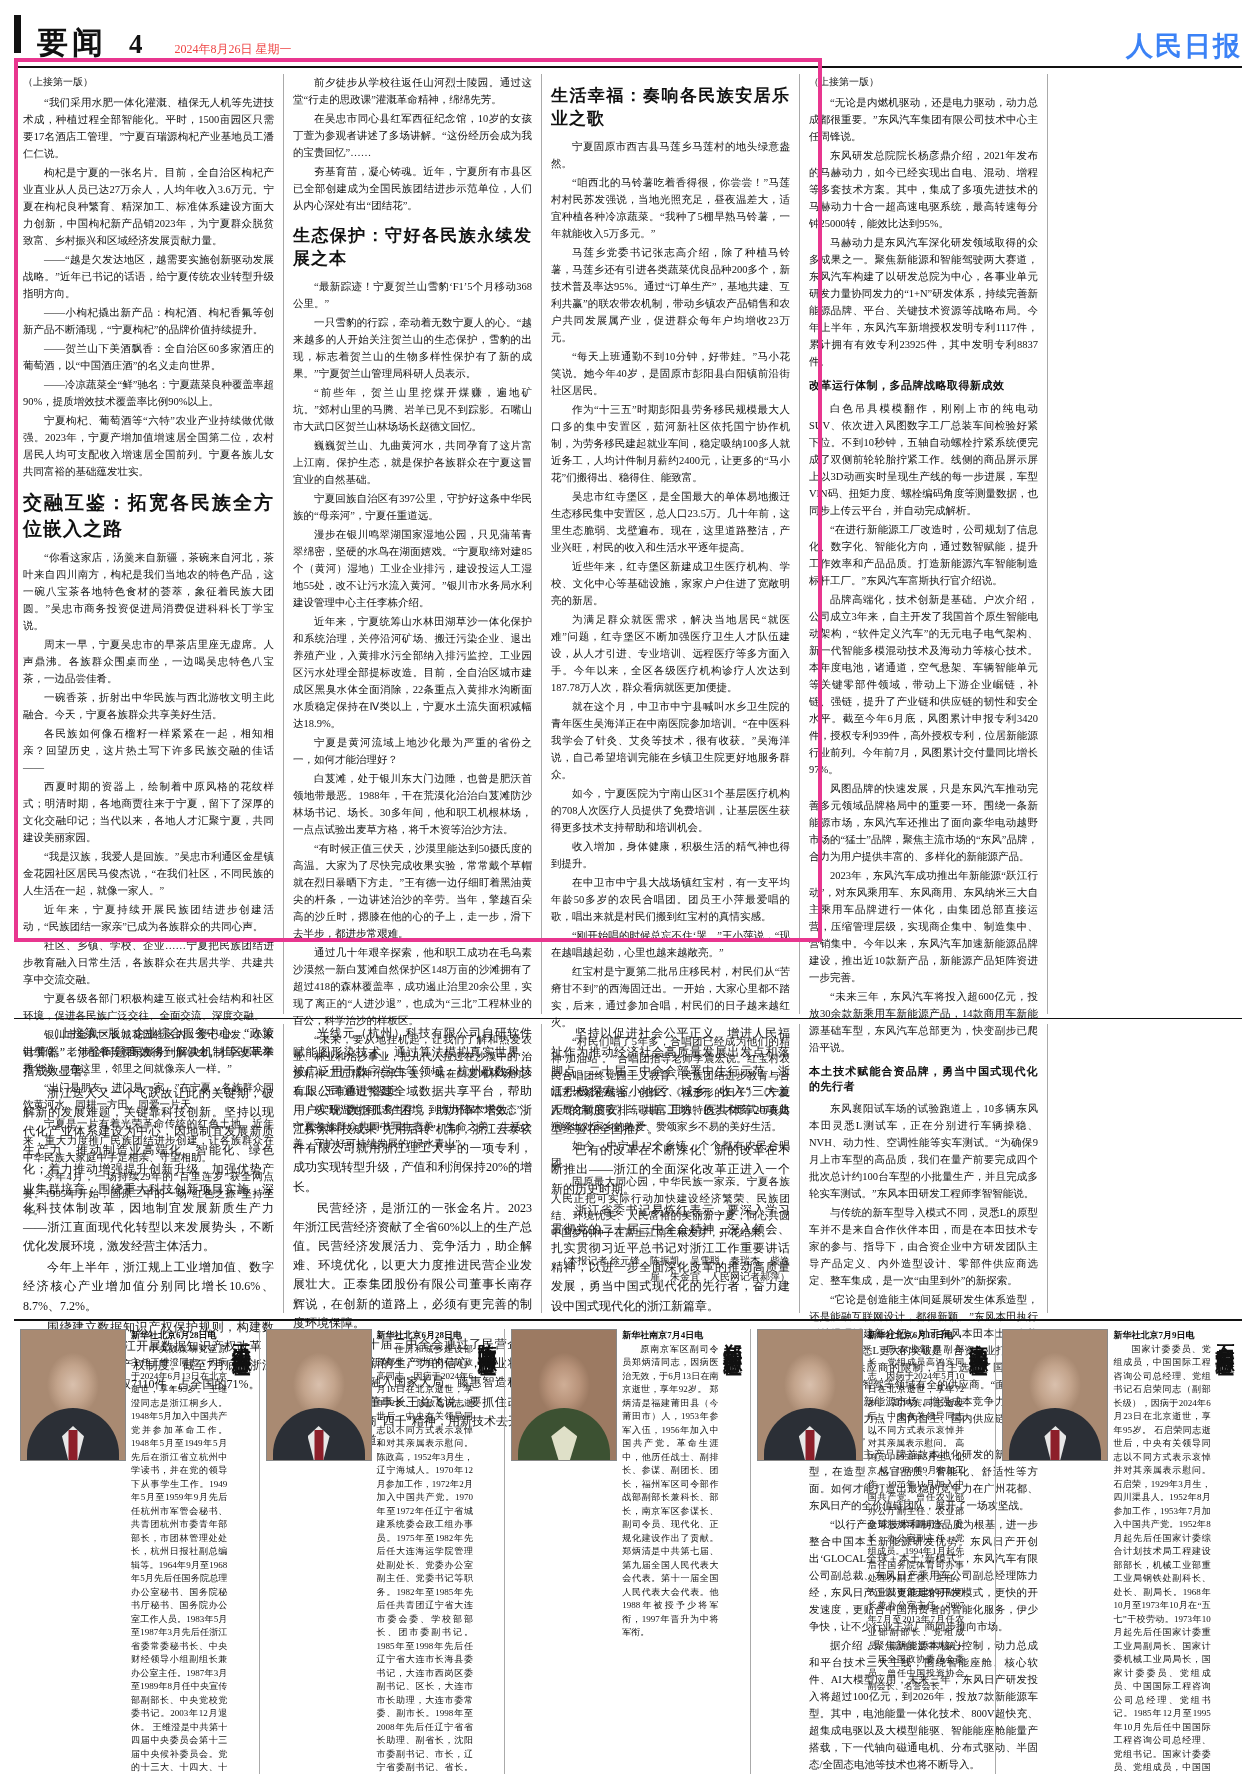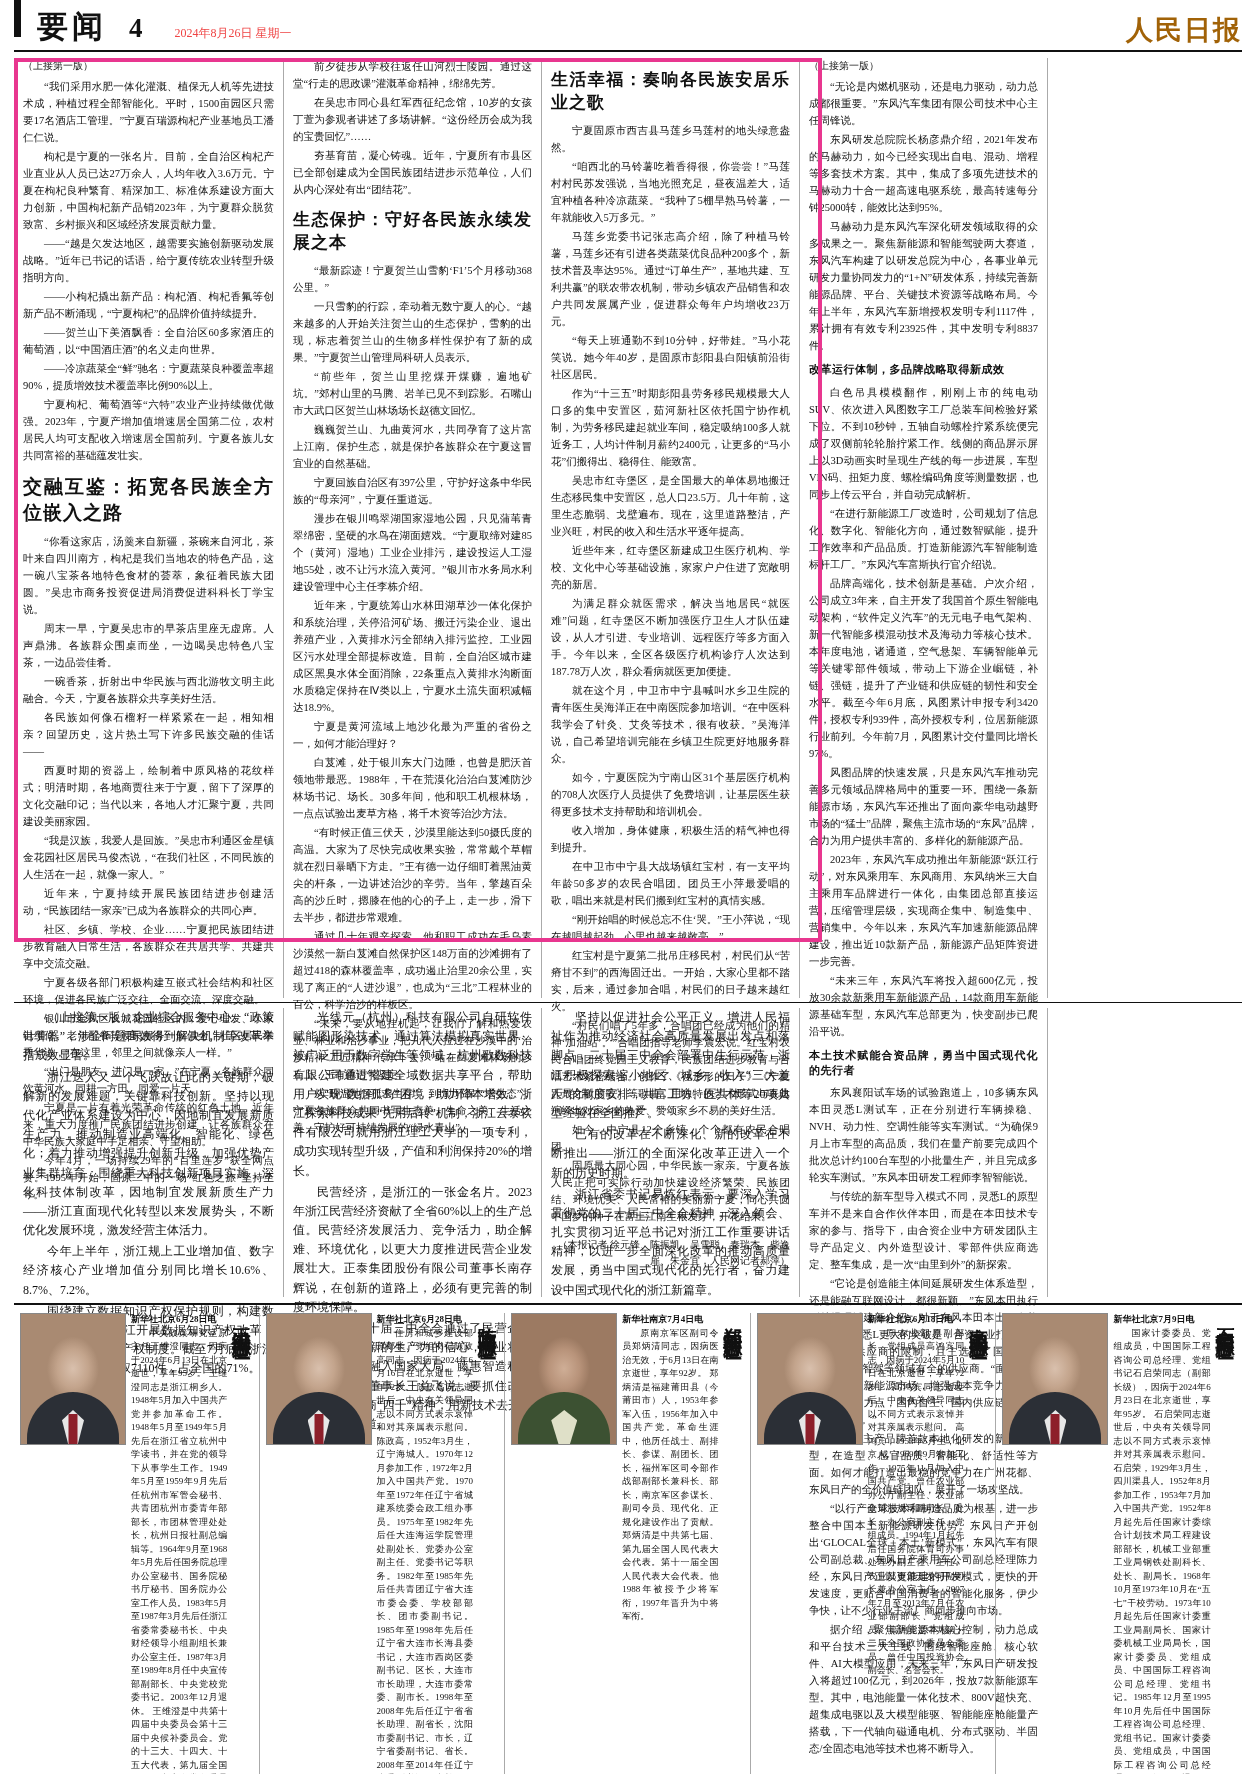--- a/index.html
+++ b/index.html
@@ -11,7 +11,7 @@
     color:#111;
     overflow:hidden;
   }
-  .page { position:relative; width:1256px; height:1774px; padding:0 14px; }
+  .page { position:relative; width:1256px; height:1774px; padding:16px 14px; }
 
   
   .masthead { display:flex; align-items:flex-end; height:52px; border-bottom:2px solid #111; padding-bottom:2px; }

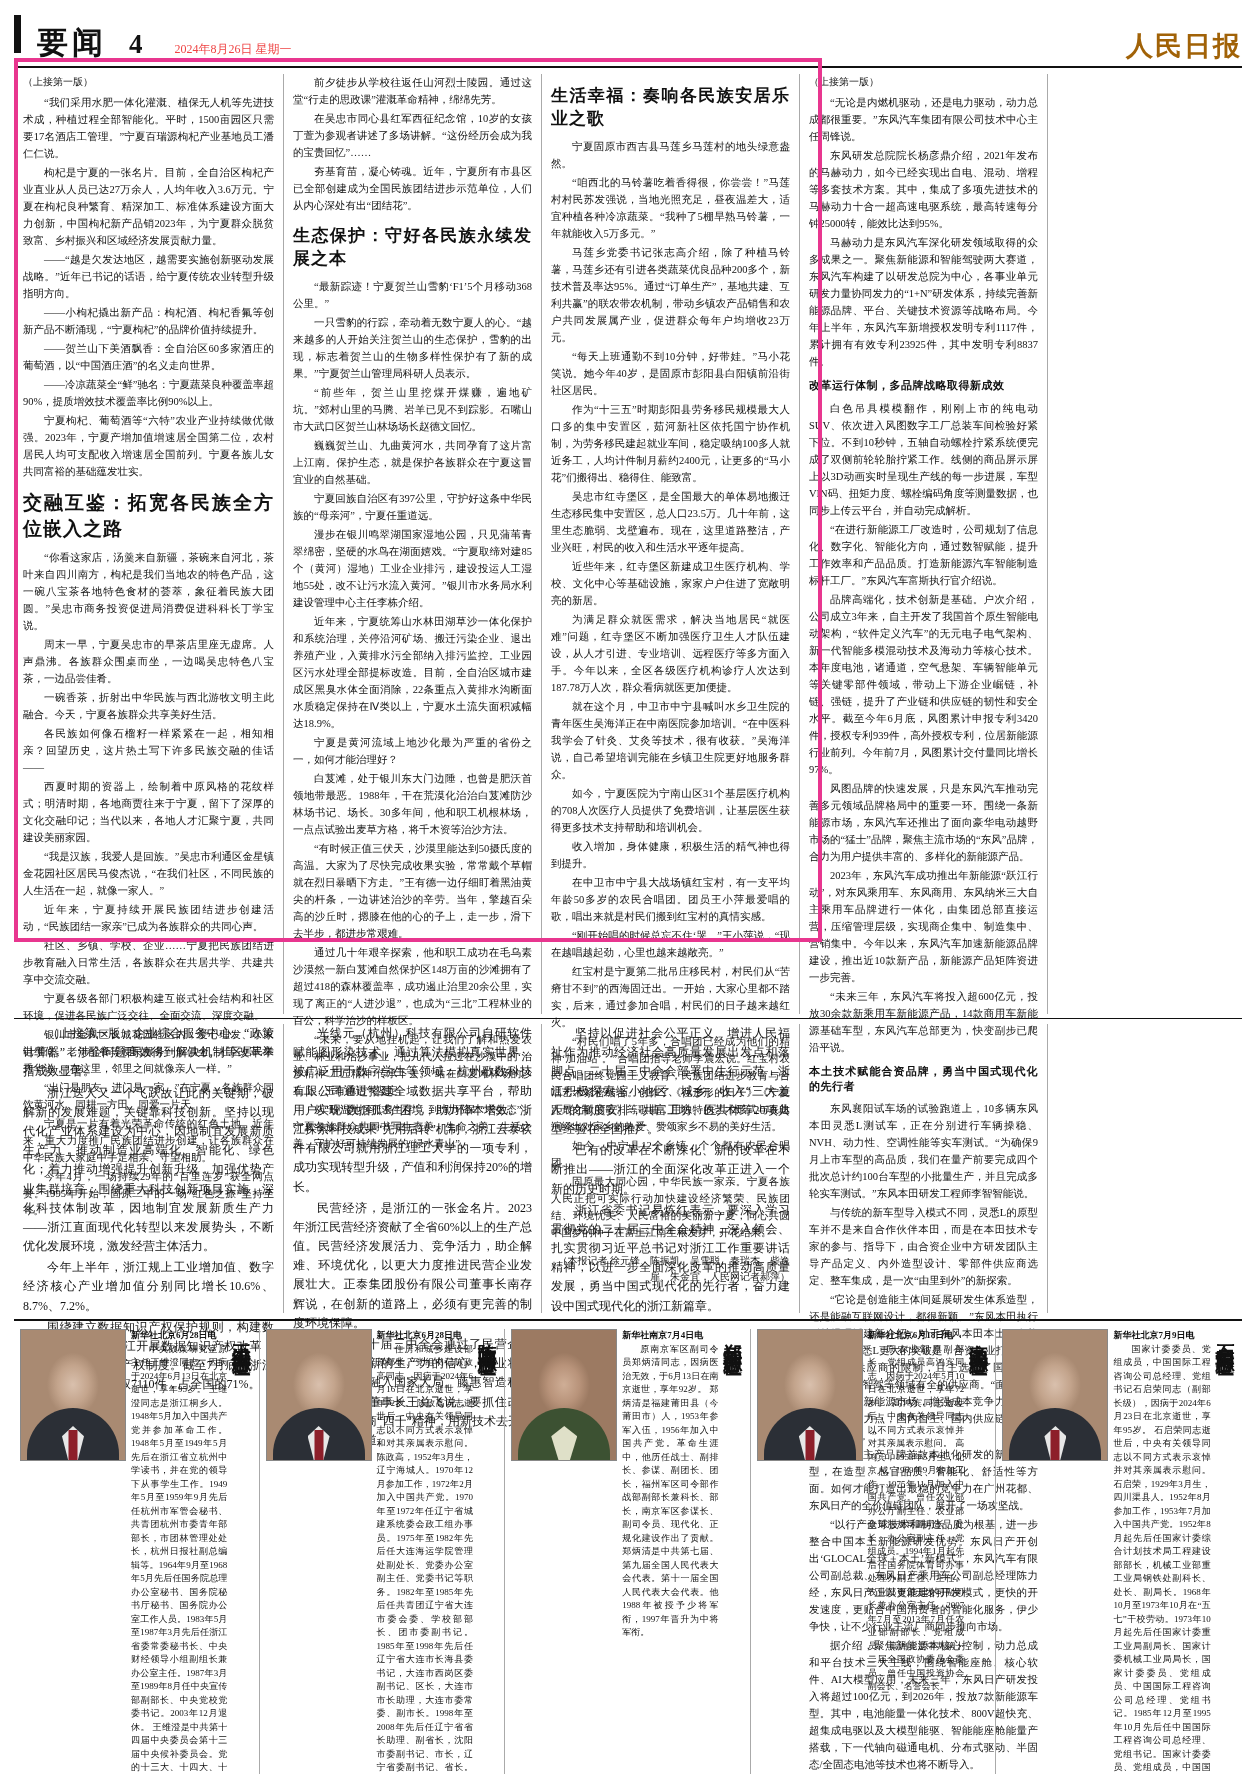--- a/index.html
+++ b/index.html
@@ -21,7 +21,7 @@
   .mast-page { font-size:27px; font-weight:bold; margin-left:12px; font-family:"Liberation Serif", serif; }
   .mast-date { font-size:12px; margin-left:22px; color:#ef4444; padding-bottom:4px; }
   .mast-right { margin-left:auto; display:flex; align-items:flex-end; }
-  .mast-logo { font-size:27px; font-weight:bold; letter-spacing:2px; font-family:"DejaVu Serif", serif; color:#a16207; }
+  .mast-logo { font-size:27px; font-weight:bold; letter-spacing:2px; font-family:"DejaVu Serif", serif; color:#3b82f6; }
 
   
   .top-area { display:flex; gap:0; margin-top:6px; height:940px; }

